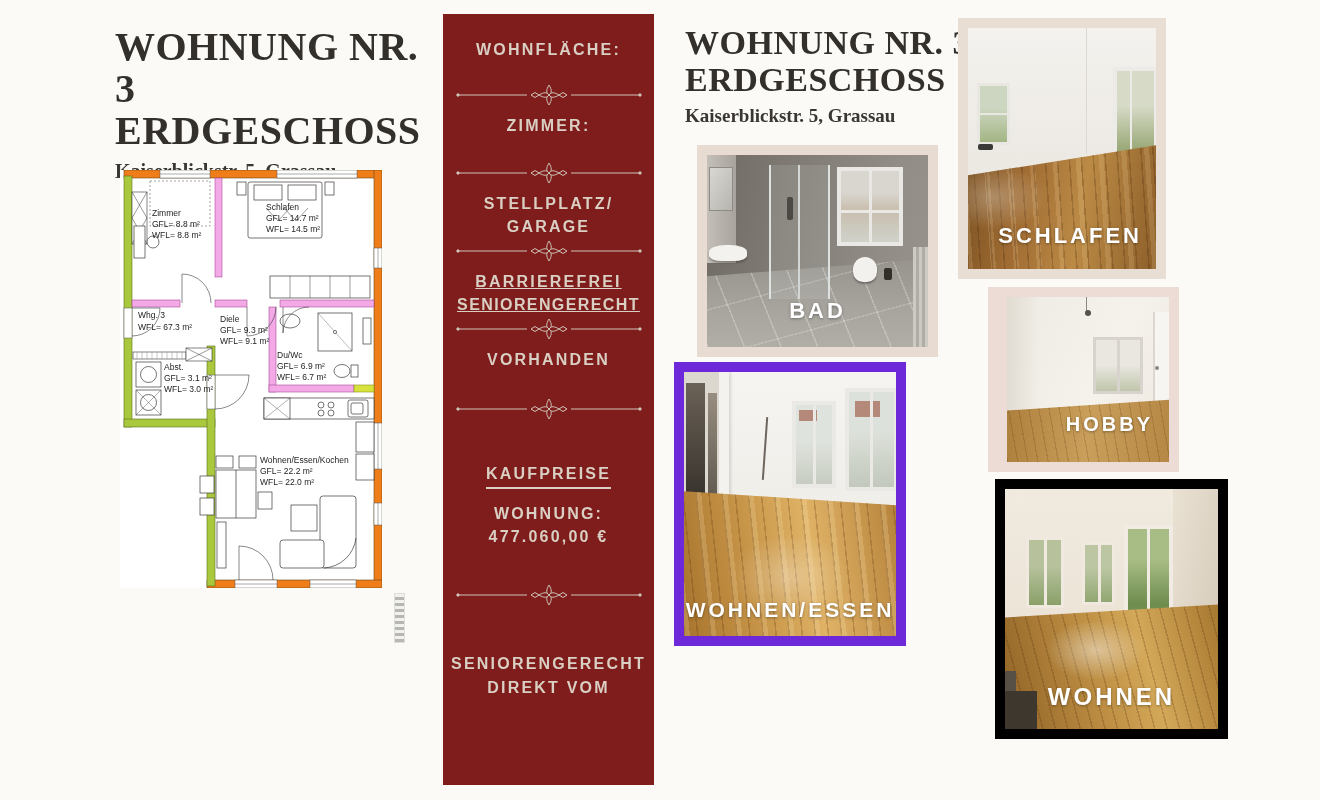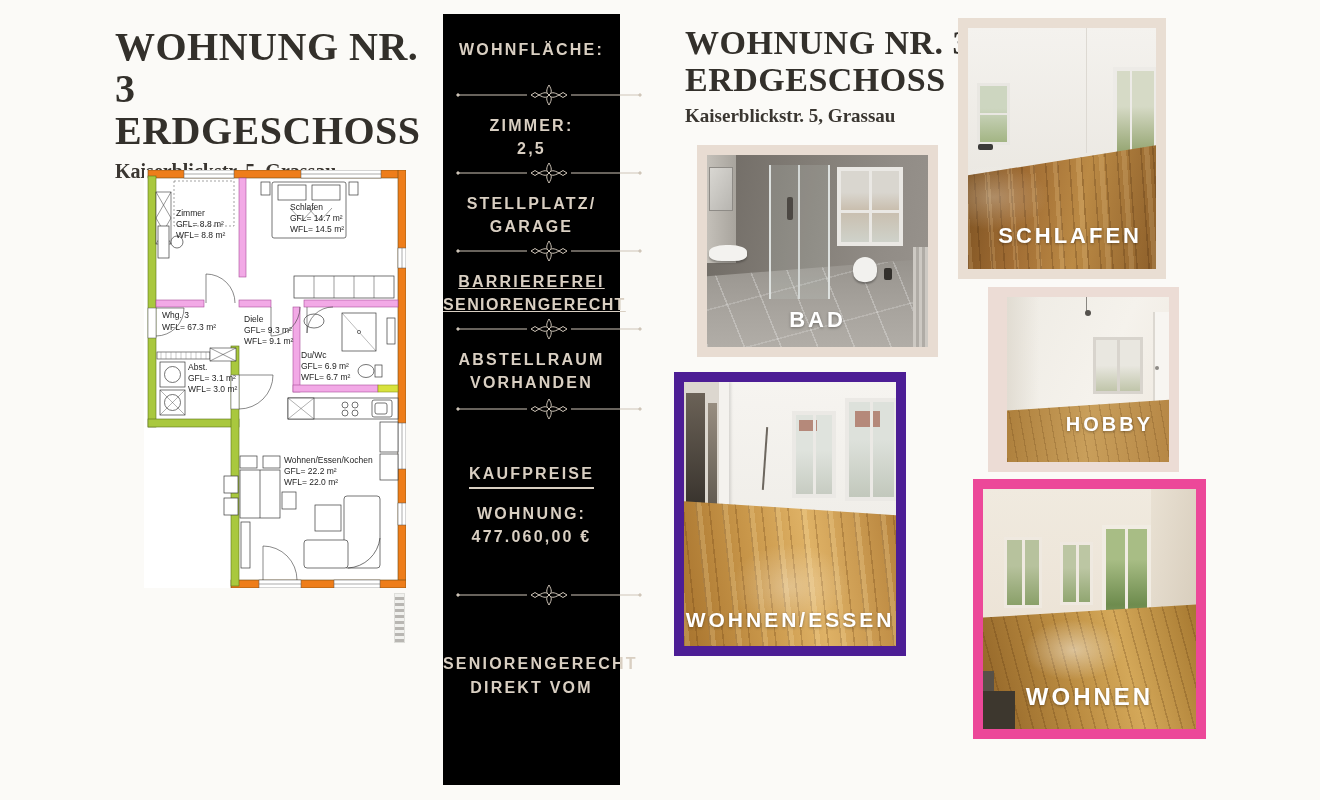--- a/index.html
+++ b/index.html
@@ -11,7 +11,7 @@
   .subtitle{font-family:"Liberation Serif",serif;font-weight:700;color:#3a3631;}
 
   
-  .panel{left:443px;top:14px;width:177px;height:771px;background:#000000;}
+  .panel{left:443px;top:14px;width:211px;height:771px;background:#7f1d1d;}
   .p-row{position:absolute;left:0;right:0;text-align:center;color:#d9cfc2;
          font:700 16px/23px "Liberation Sans",sans-serif;letter-spacing:2.2px;white-space:nowrap;}
   .p-row .tight{letter-spacing:1.4px;}

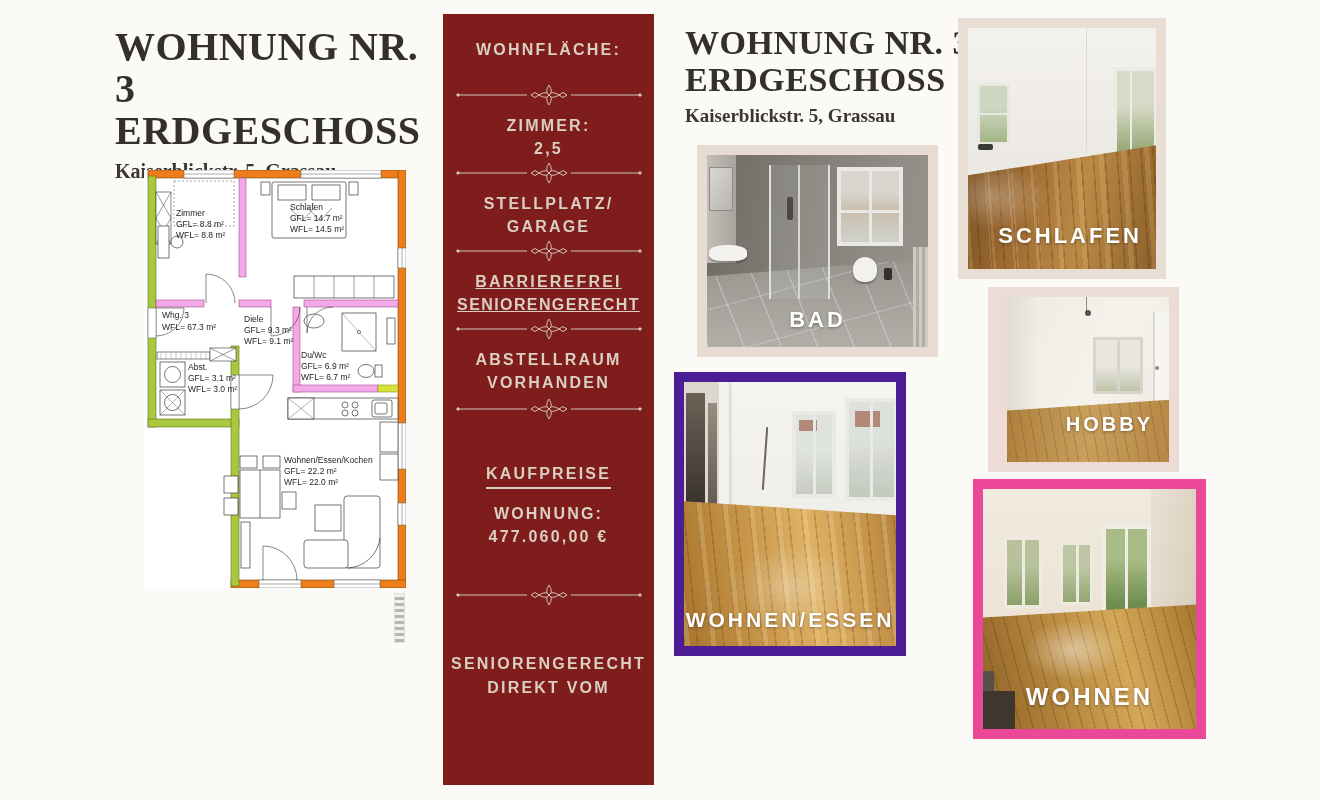--- a/index.html
+++ b/index.html
@@ -293,7 +293,6 @@
   </svg>
   <div class="p-row" style="top:100px;">
     <div>ZIMMER:</div>
-    <div>2,5</div>
   </div>
   <svg class="divider" style="top:146px;" viewBox="0 0 188 26">
     <g stroke="#cfc5b8" fill="none" stroke-width="1">

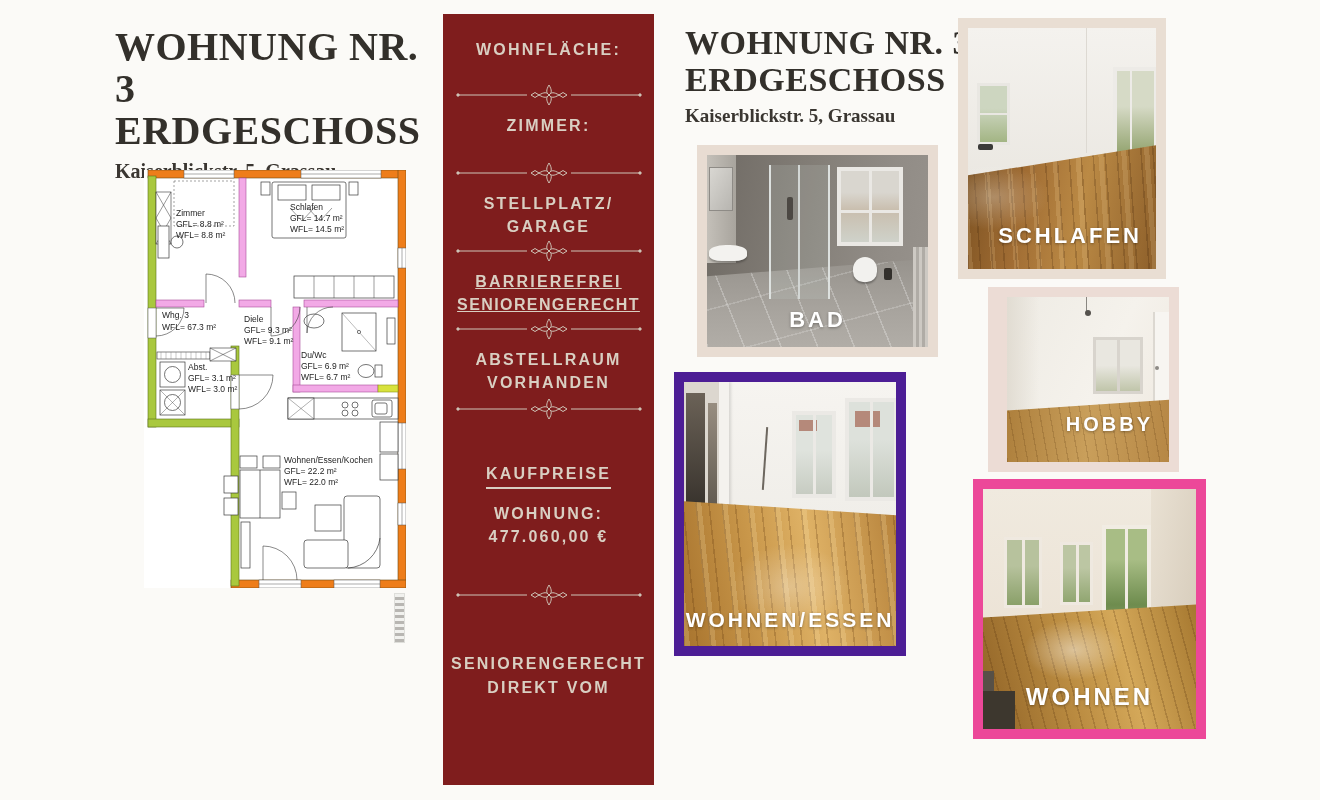--- a/index.html
+++ b/index.html
@@ -19,7 +19,7 @@
   .underline{display:inline-block;border-bottom:2px solid #d9cfc2;padding-bottom:2px;}
 
   
-  .planwrap{left:144px;top:170px;width:262px;height:418px;text-align:center;}
+  .planwrap{left:120px;top:170px;width:262px;height:418px;text-align:center;}
   .stamp{left:394px;top:593px;width:9px;height:48px;border:1px solid #d8d8d4;
          background:repeating-linear-gradient(0deg,#a8a6a2 0 3px,#efefec 3px 6px);opacity:.8;}
 

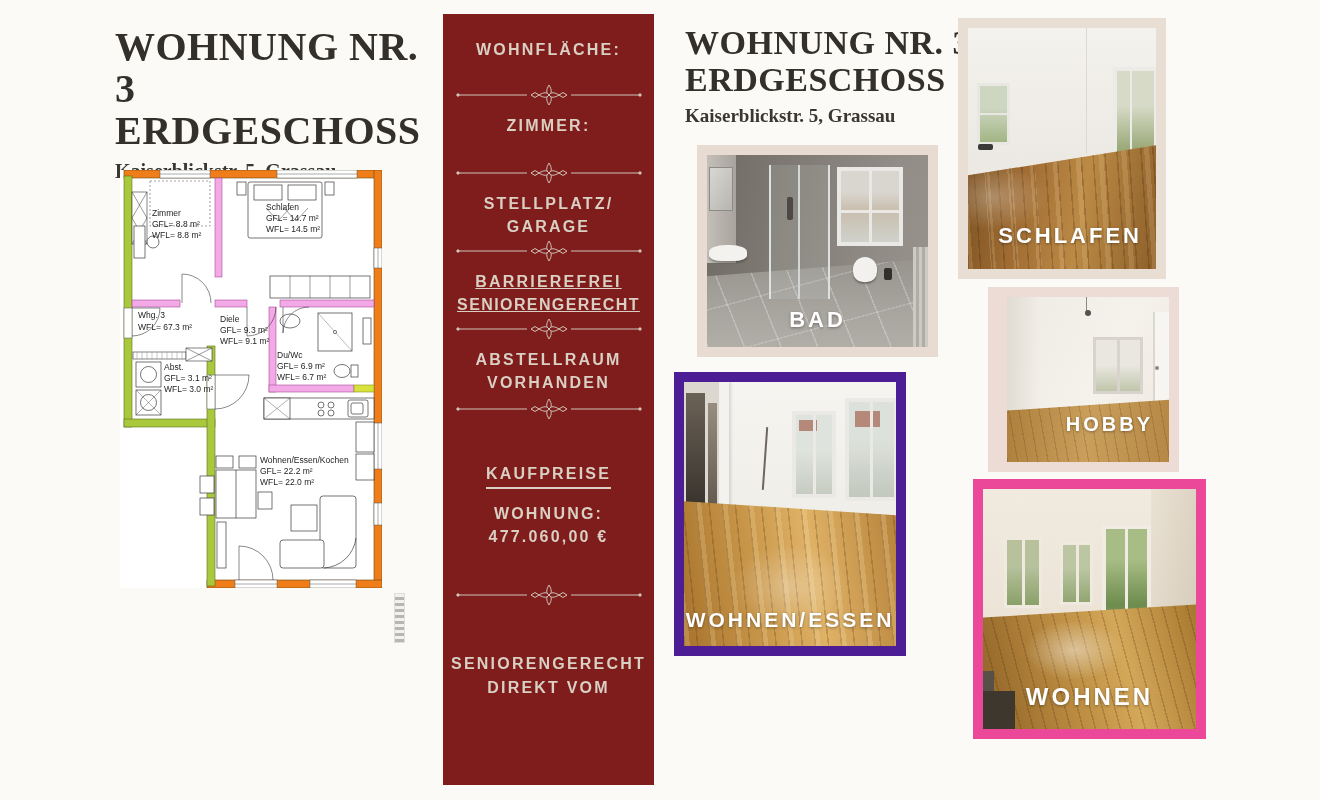--- a/index.html
+++ b/index.html
@@ -397,7 +397,7 @@
     <div class="layer bad-toilet"></div>
     <div class="layer bad-bin"></div>
     <div class="layer bad-radiator"></div>
-    <span class="plabel" style="left:0;right:0;bottom:14px;text-align:center;font-size:22px;">BAD</span>
+    <span class="plabel" style="left:0;right:0;bottom:23px;text-align:center;font-size:22px;">BAD</span>
   </div>
 </figure>
 

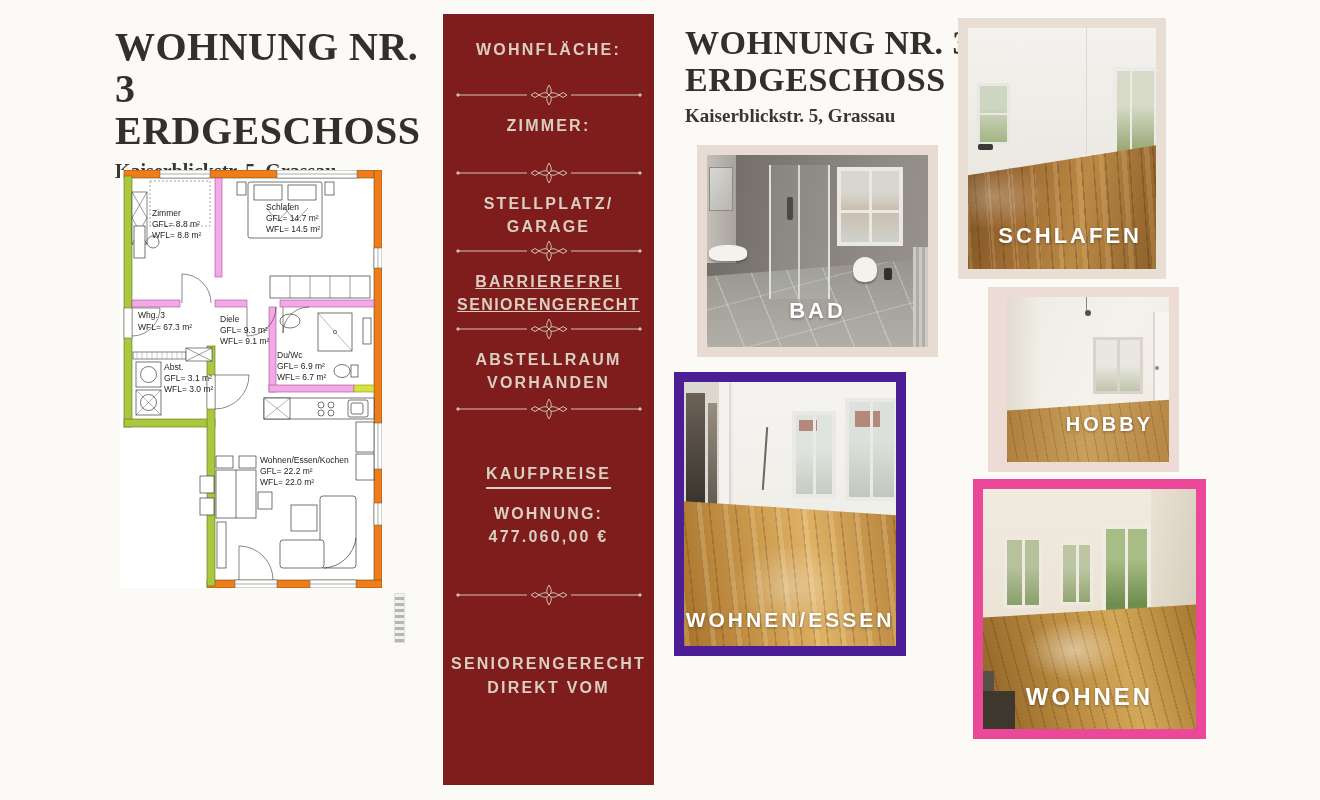--- a/index.html
+++ b/index.html
@@ -333,7 +333,6 @@
     </g>
   </svg>
   <div class="p-row" style="top:334px;">
-    <div>ABSTELLRAUM</div>
     <div>VORHANDEN</div>
   </div>
   <svg class="divider" style="top:382px;" viewBox="0 0 188 26">

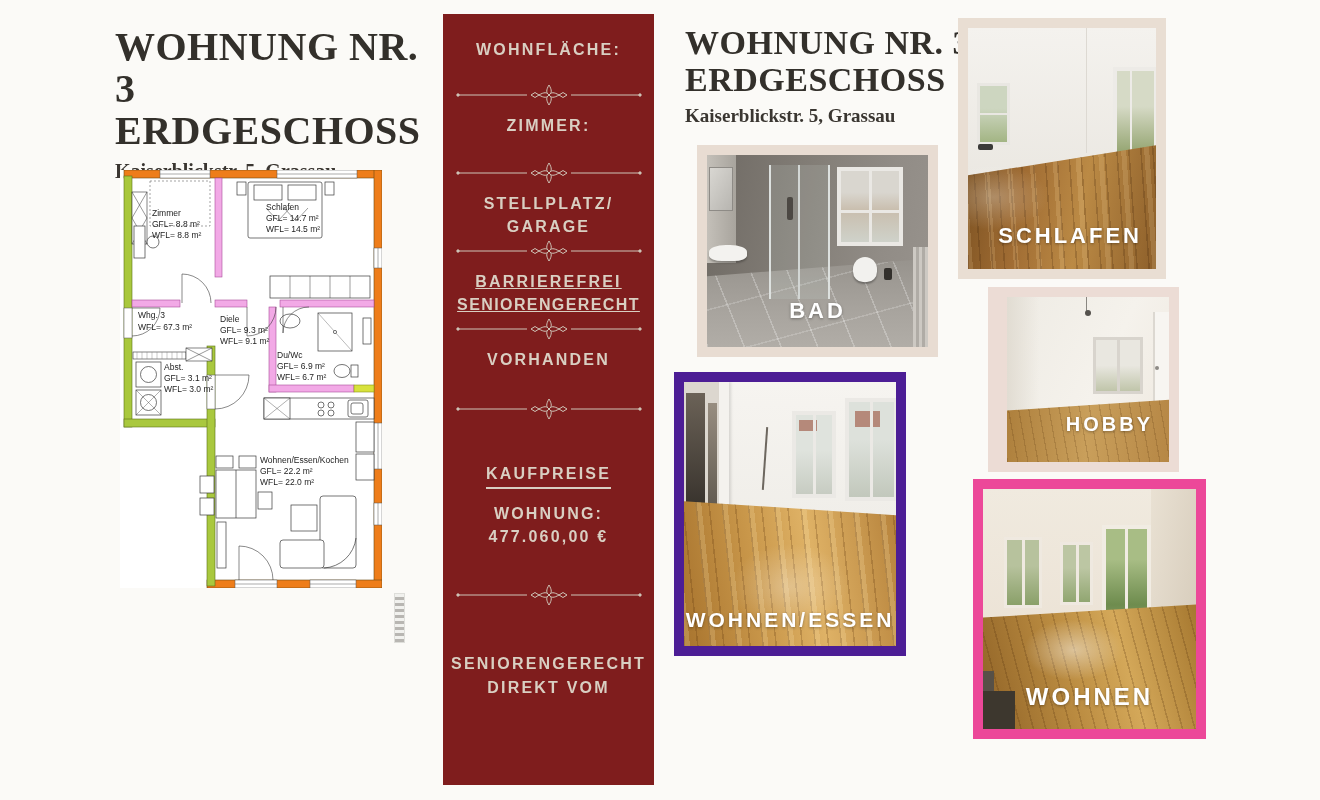--- a/index.html
+++ b/index.html
@@ -432,7 +432,7 @@
   </div>
 </figure>
 
-<figure class="photo" style="left:674px;top:372px;width:232px;height:284px;margin:0;background:#4c1d95;">
+<figure class="photo" style="left:674px;top:362px;width:232px;height:284px;margin:0;background:#6d28d9;">
   <div class="ph">
     <div class="layer we-walls"></div>
     <div class="layer we-hall"></div>

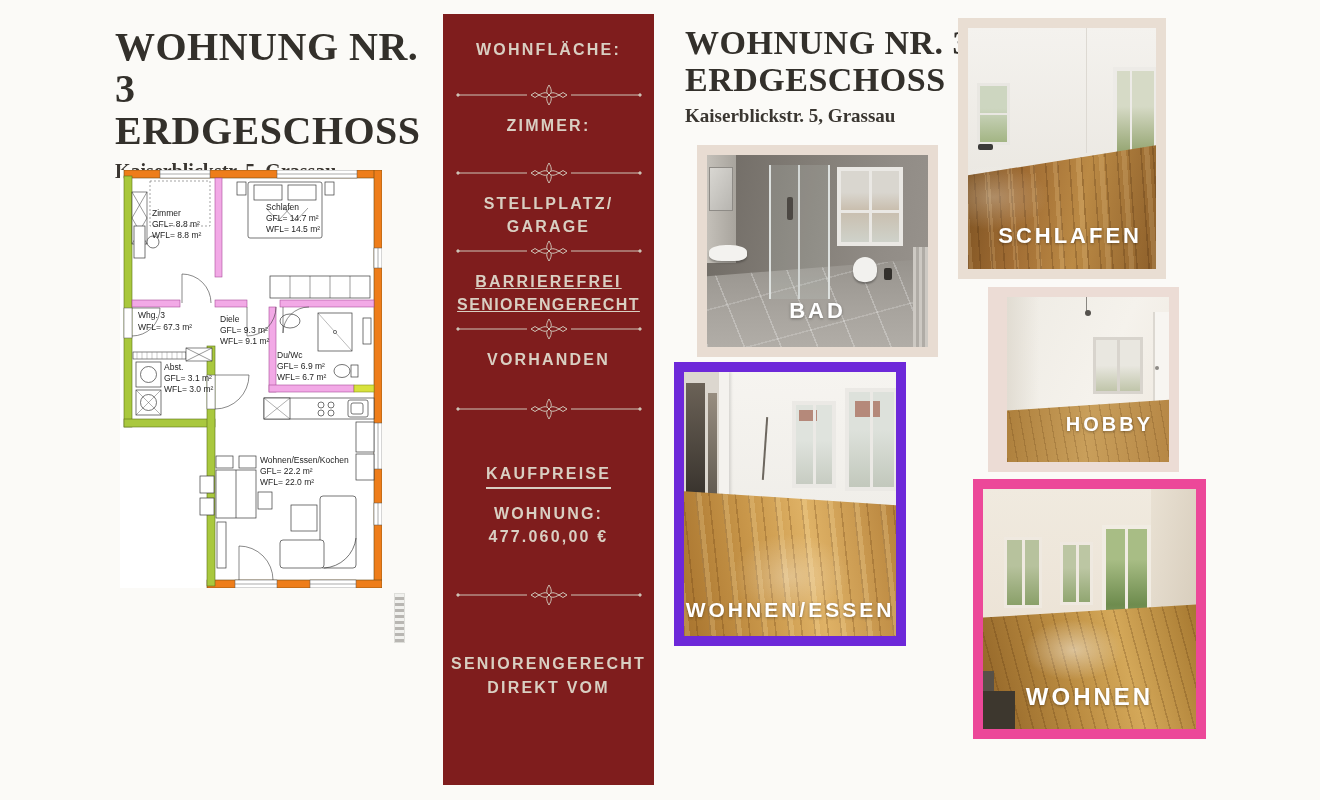--- a/index.html
+++ b/index.html
@@ -454,7 +454,7 @@
   </div>
 </figure>
 
-<figure class="photo" style="left:973px;top:479px;width:233px;height:260px;margin:0;background:#ec4899;">
+<figure class="photo" style="left:995px;top:479px;width:233px;height:260px;margin:0;background:#000000;">
   <div class="ph">
     <div class="layer wo-walls"></div>
     <div class="layer wo-right"></div>

